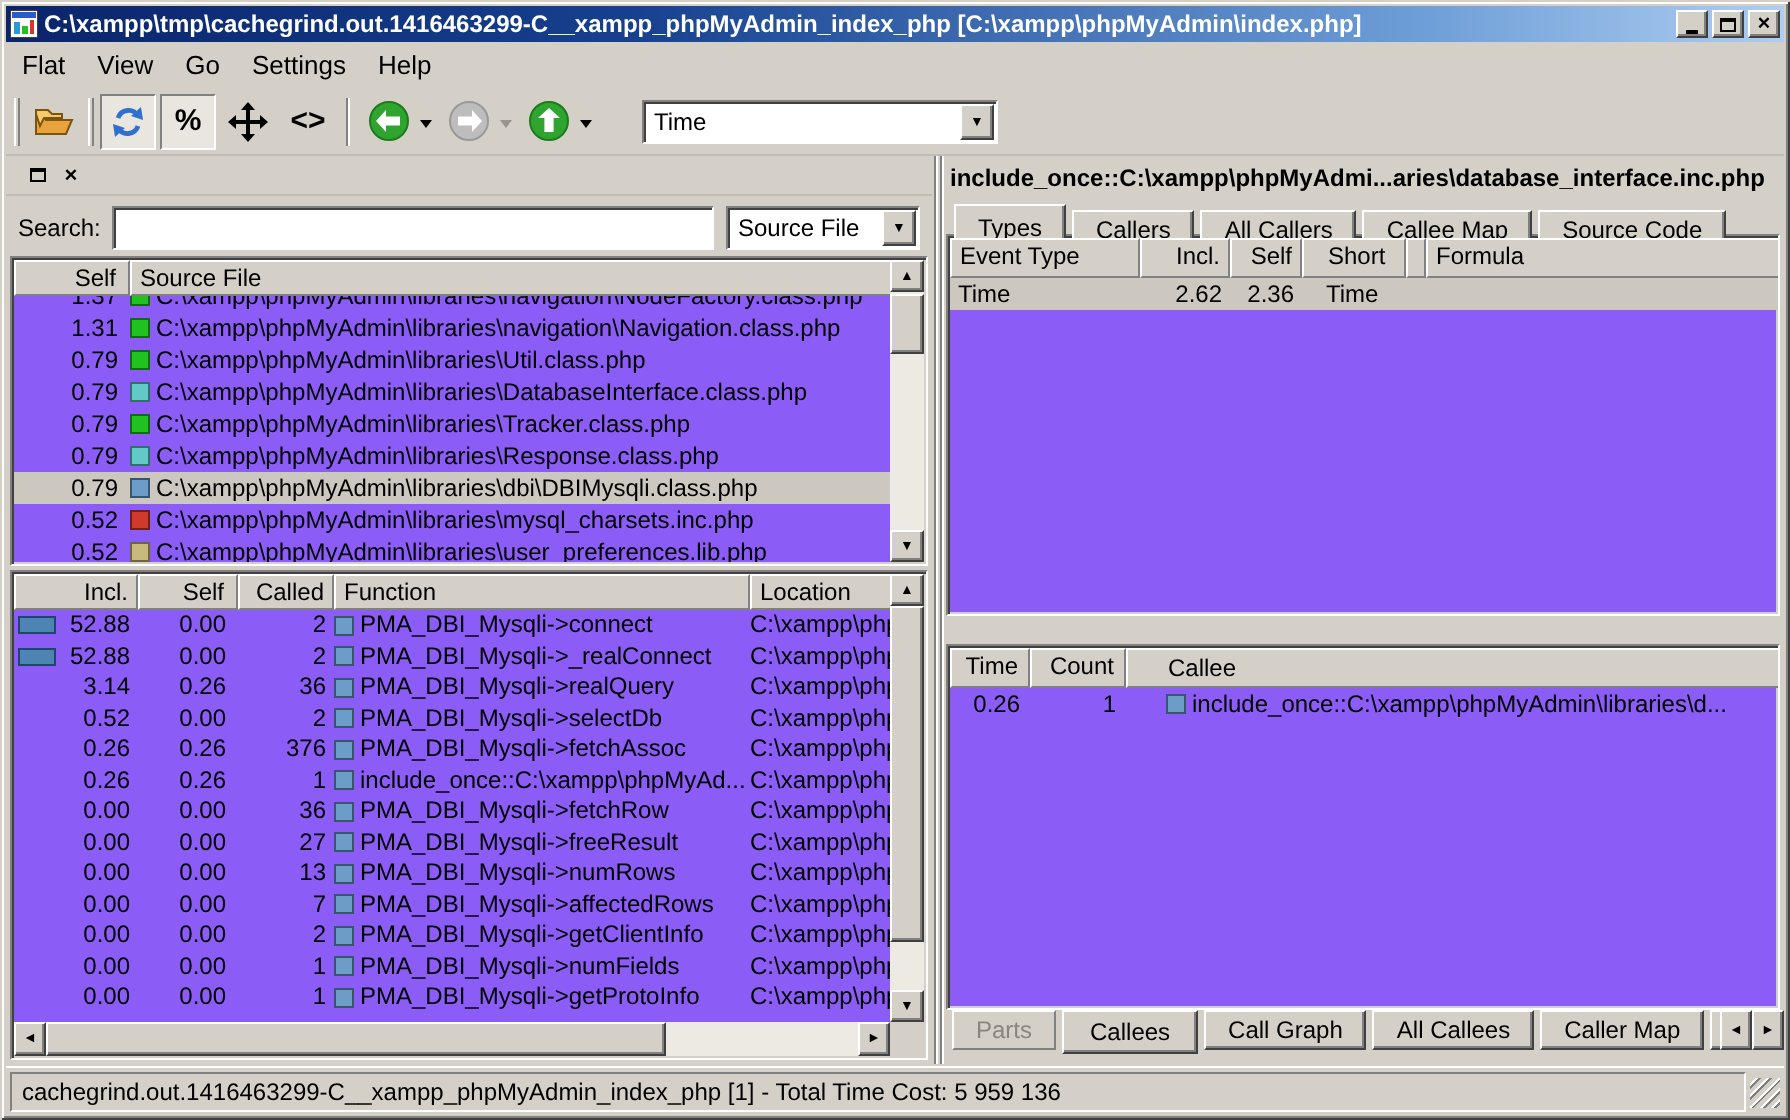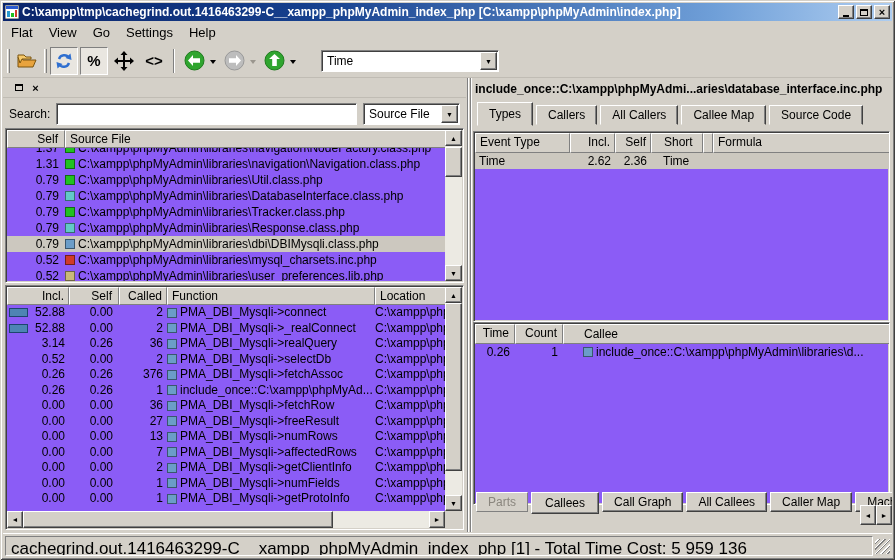--- a/index.html
+++ b/index.html
@@ -96,7 +96,7 @@
   .tabbar{position:absolute;left:0;top:20px;right:0;height:25px;display:flex;align-items:flex-end;padding-left:4px;gap:3px;z-index:2;}
   .tab{height:20px;background:#d4d0c8;border:1px solid;border-color:#fff #404040 #d4d0c8 #fff;box-shadow:inset -1px 0 0 #808080;font-size:12px;padding:2px 11px;white-space:nowrap;}
   .tab.active{height:24px;padding-top:4px;margin-bottom:-1px;z-index:3;}
-  .typestbl{left:0;top:51px;width:417px;height:191px;}
+  .typestbl{left:0;top:37px;width:417px;height:191px;}
   .typestbl .thead,.typestbl .rows{width:415px;}
   .typestbl .th,.typestbl .row{font-size:12px;}
   .typestbl .thead{height:20px;}

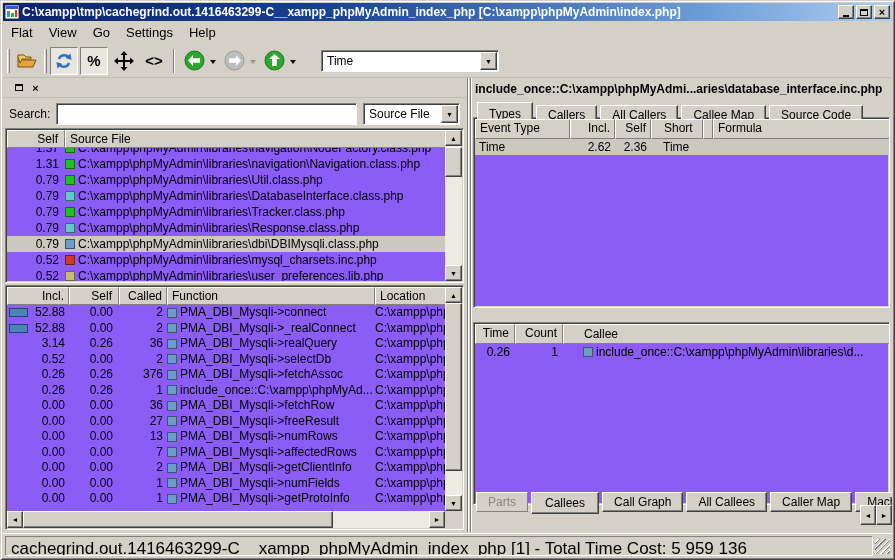--- a/index.html
+++ b/index.html
@@ -117,7 +117,7 @@
   .c-time{width:40px;text-align:right;padding-right:5px;}
   .c-count{width:48px;text-align:right;padding-right:5px;}
   .c-callee{flex:1;display:flex;align-items:center;padding-left:20px;overflow:hidden;}
-  .btabbar{position:absolute;left:0;top:412px;right:0;height:26px;display:flex;align-items:flex-start;padding-left:3px;gap:3px;overflow:hidden;}
+  .btabbar{position:absolute;left:0;top:425px;right:0;height:26px;display:flex;align-items:flex-start;padding-left:3px;gap:3px;overflow:hidden;}
   .btab{height:20px;background:#d4d0c8;border:1px solid;border-color:#fff #404040 #404040 #fff;box-shadow:inset -1px -1px 0 #808080;font-size:12px;padding:2px 11px;white-space:nowrap;flex:none;}
   .btab.active{height:22px;padding:3px 13px;}
   .btab.disabled{color:#8a867e;box-shadow:none;border-color:#fff #808080 #808080 #fff;}

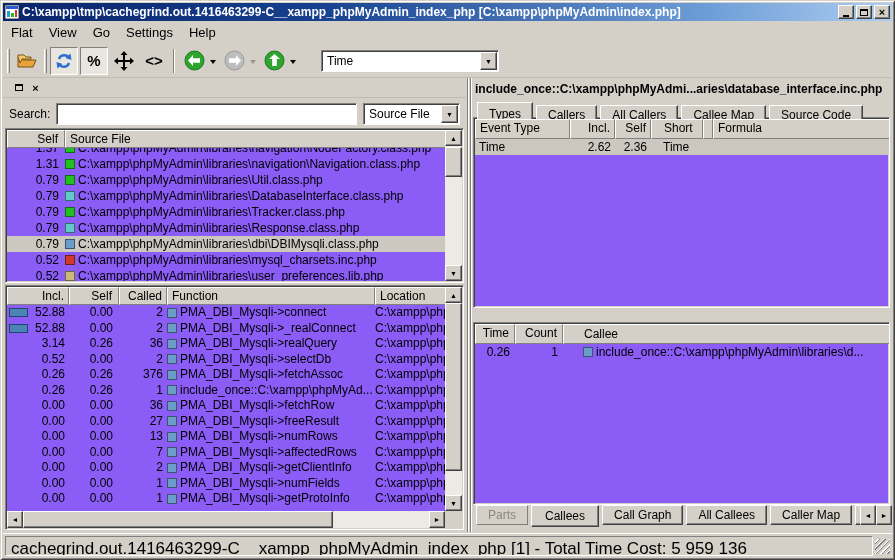--- a/index.html
+++ b/index.html
@@ -125,7 +125,7 @@
   .btab-arrows .sbtn{position:static;width:16px;height:20px;}
   
   .statusbar{position:absolute;left:3px;top:533px;width:889px;height:24px;display:flex;align-items:center;border-top:1px solid #fff;}
-  .statusfield{flex:1;height:20px;border:1px solid;border-color:#808080 #fff #fff #808080;font-size:17px;padding:2px 5px;white-space:nowrap;overflow:hidden;margin:4px 2px;}
+  .statusfield{flex:1;height:20px;border:1px solid;border-color:#808080 #fff #fff #808080;font-size:12px;padding:2px 5px;white-space:nowrap;overflow:hidden;margin:4px 2px;}
   .grip{width:15px;height:15px;margin-right:2px;align-self:flex-end;margin-bottom:3px;
         background:repeating-linear-gradient(135deg,transparent 0 2px,#fff 2px 3px,#808080 3px 4px);}
 </style>

